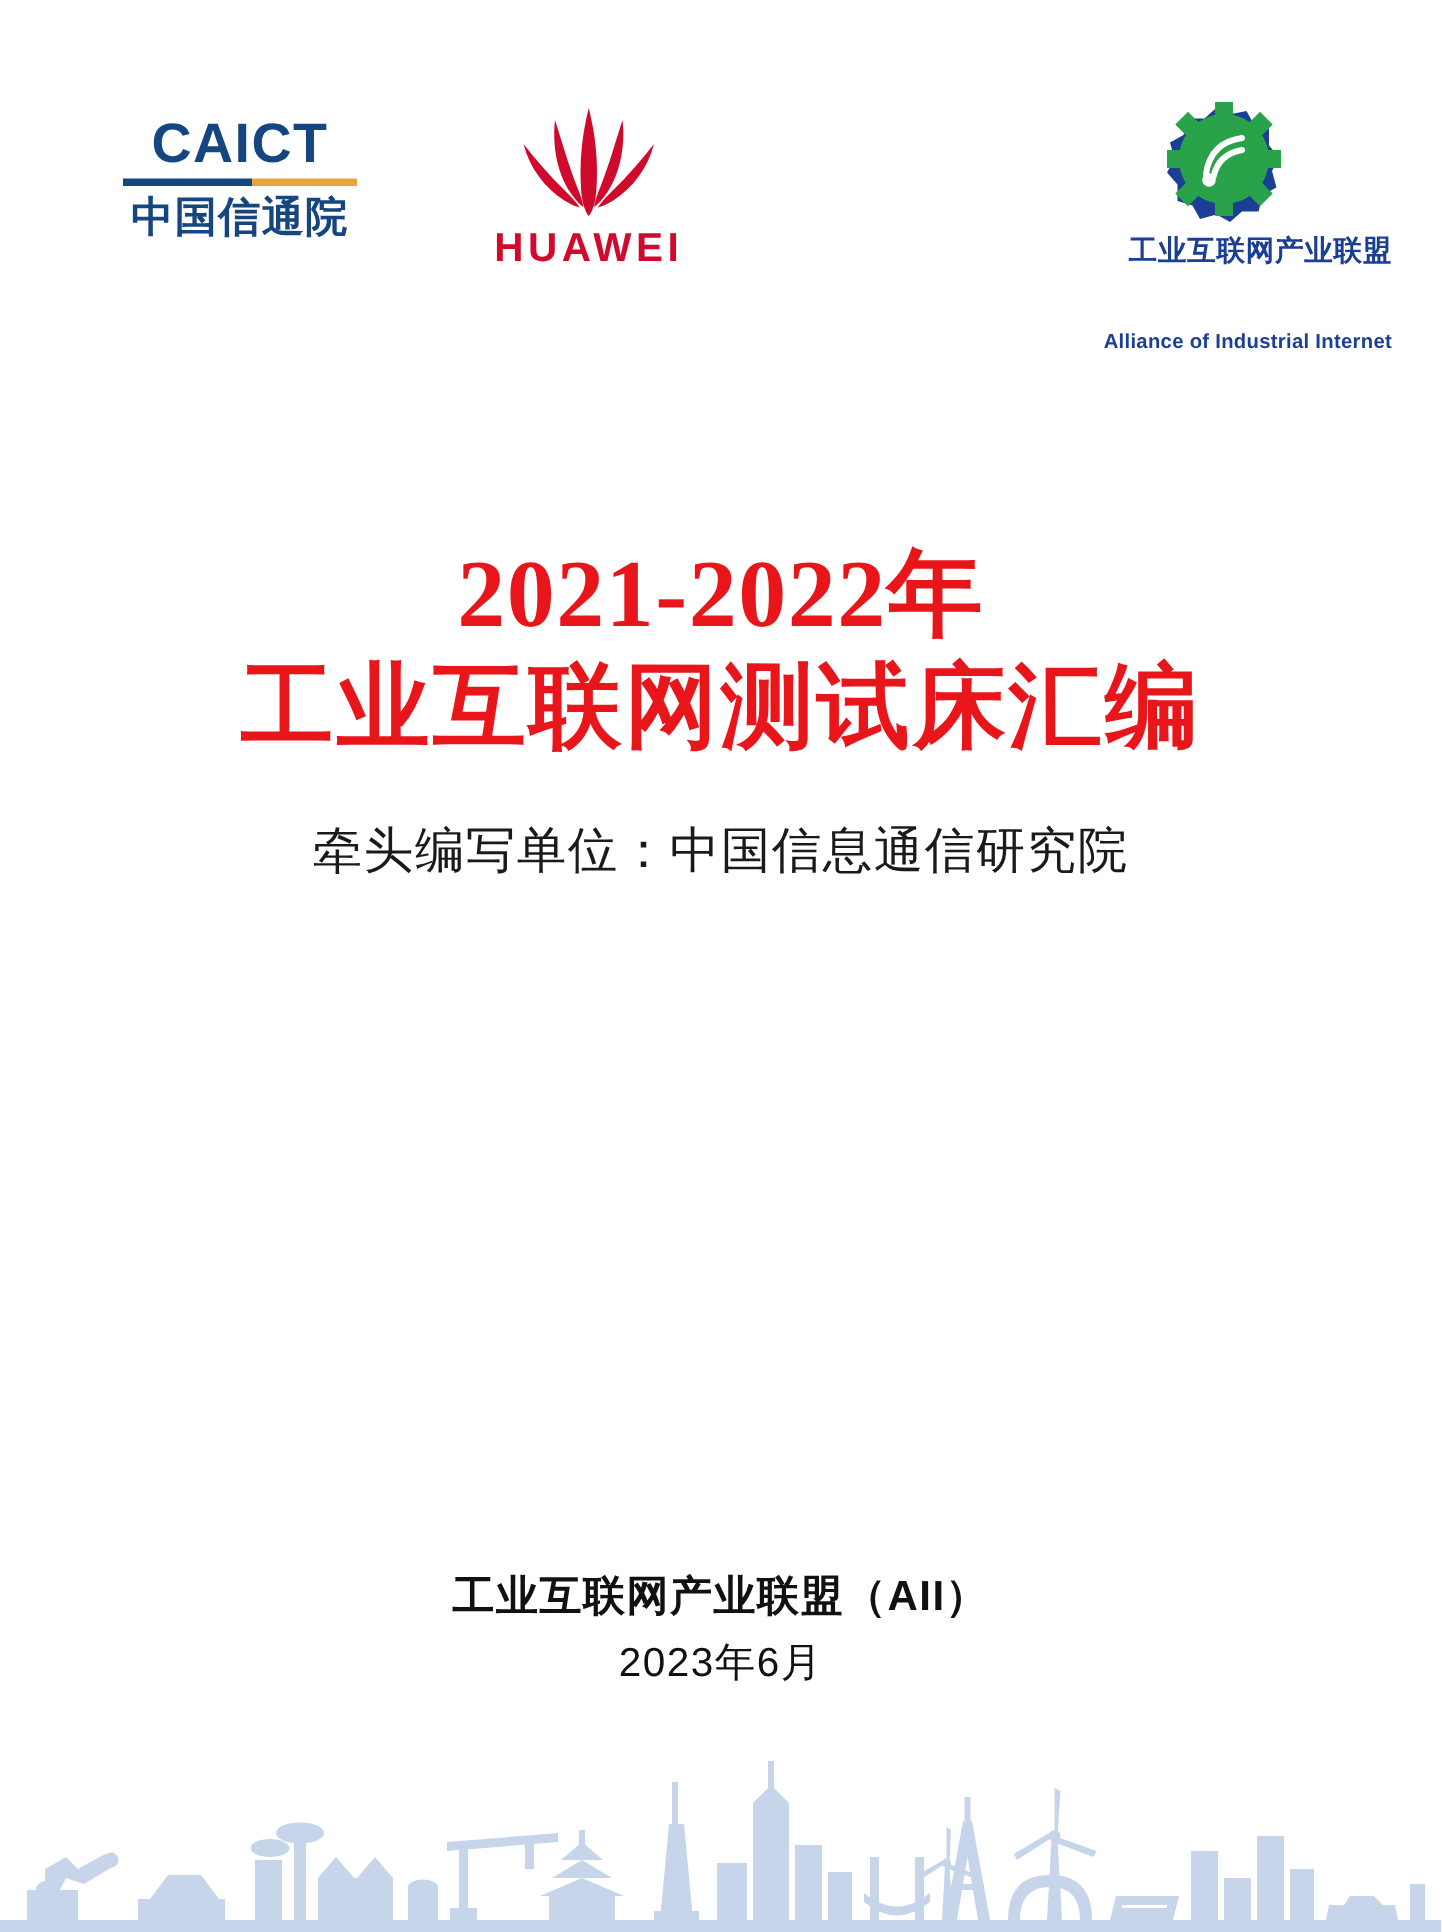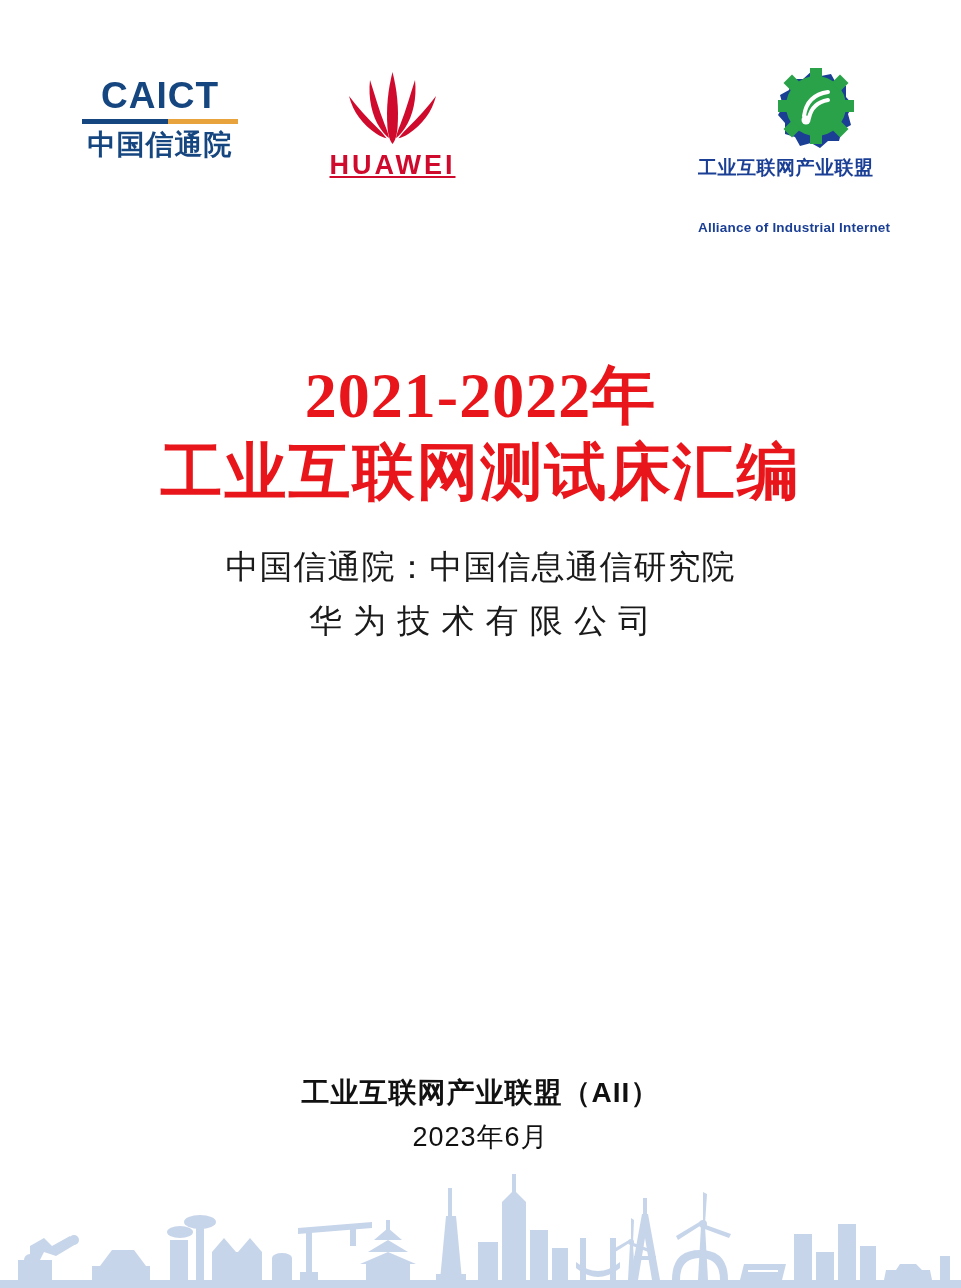--- a/index.html
+++ b/index.html
@@ -78,7 +78,6 @@
     letter-spacing: 3px;
     color: #cf0a2c;
     margin-top: 4px;
-    text-decoration: underline;
   }
 
   

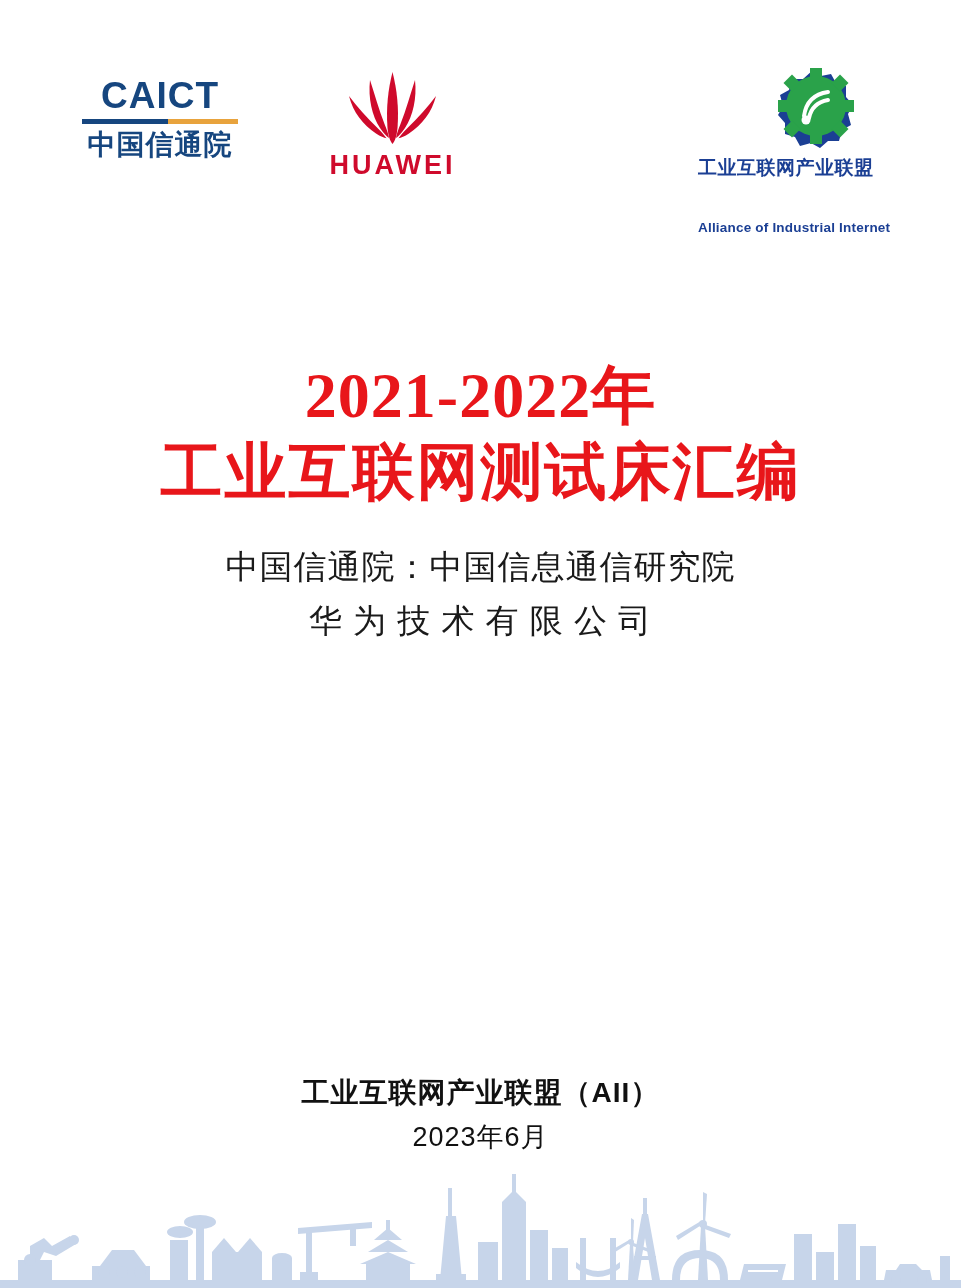--- a/index.html
+++ b/index.html
@@ -86,7 +86,7 @@
     right: 62px;
     top: 2px;
     width: 230px;
-    text-align: left;
+    text-align: right;
   }
   .aii-mark {
     width: 118px;

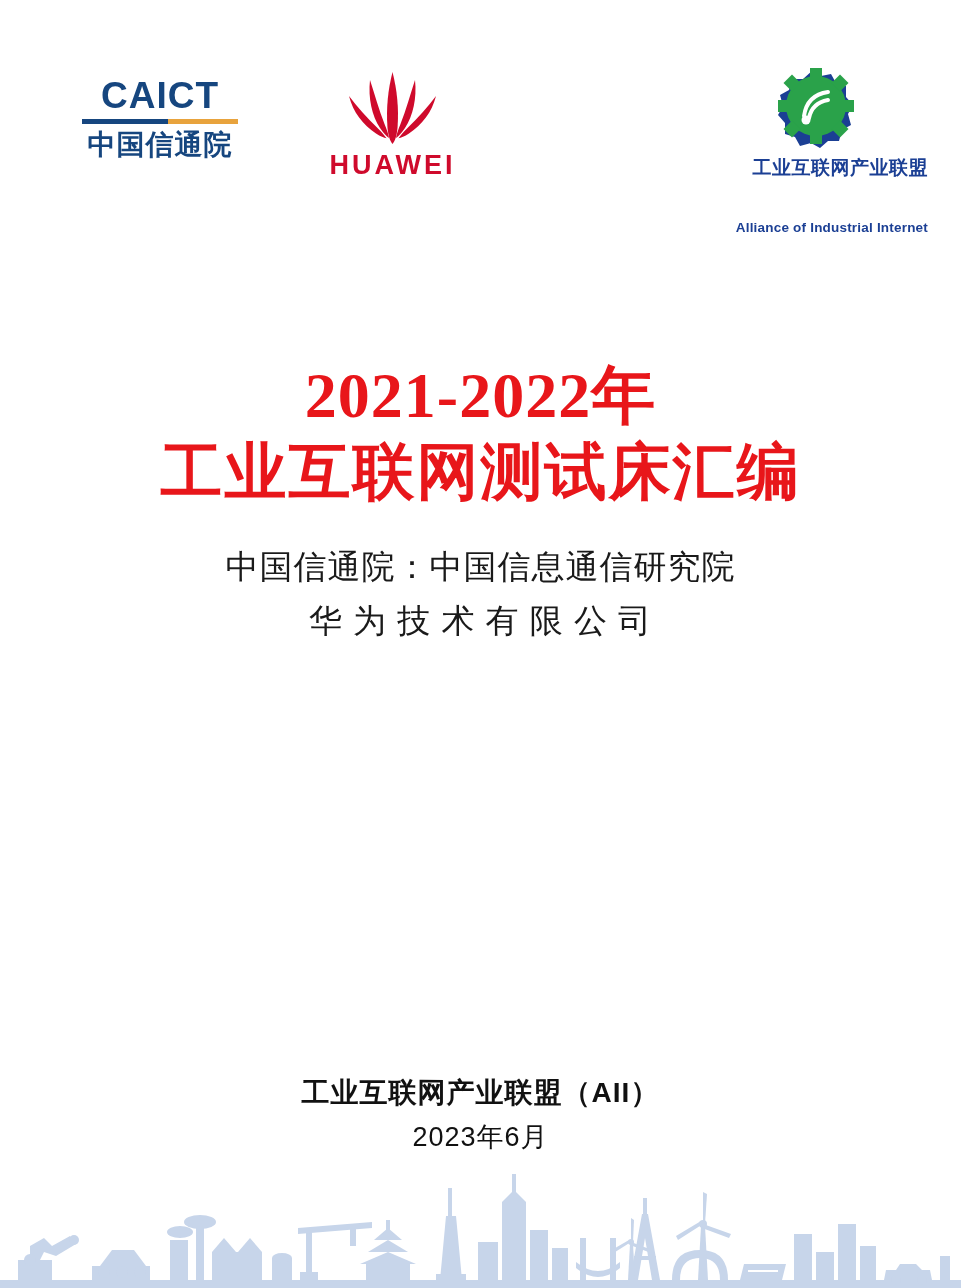--- a/index.html
+++ b/index.html
@@ -253,7 +253,7 @@
 </div>
 
 <div class="authors">
-  <div class="author-line">中国信通院：中国信息通信研究院</div>
+  <div class="author-line">牵头编写单位：中国信息通信研究院</div>
   <div class="author-line">华 为 技 术 有 限 公 司</div>
 </div>
 

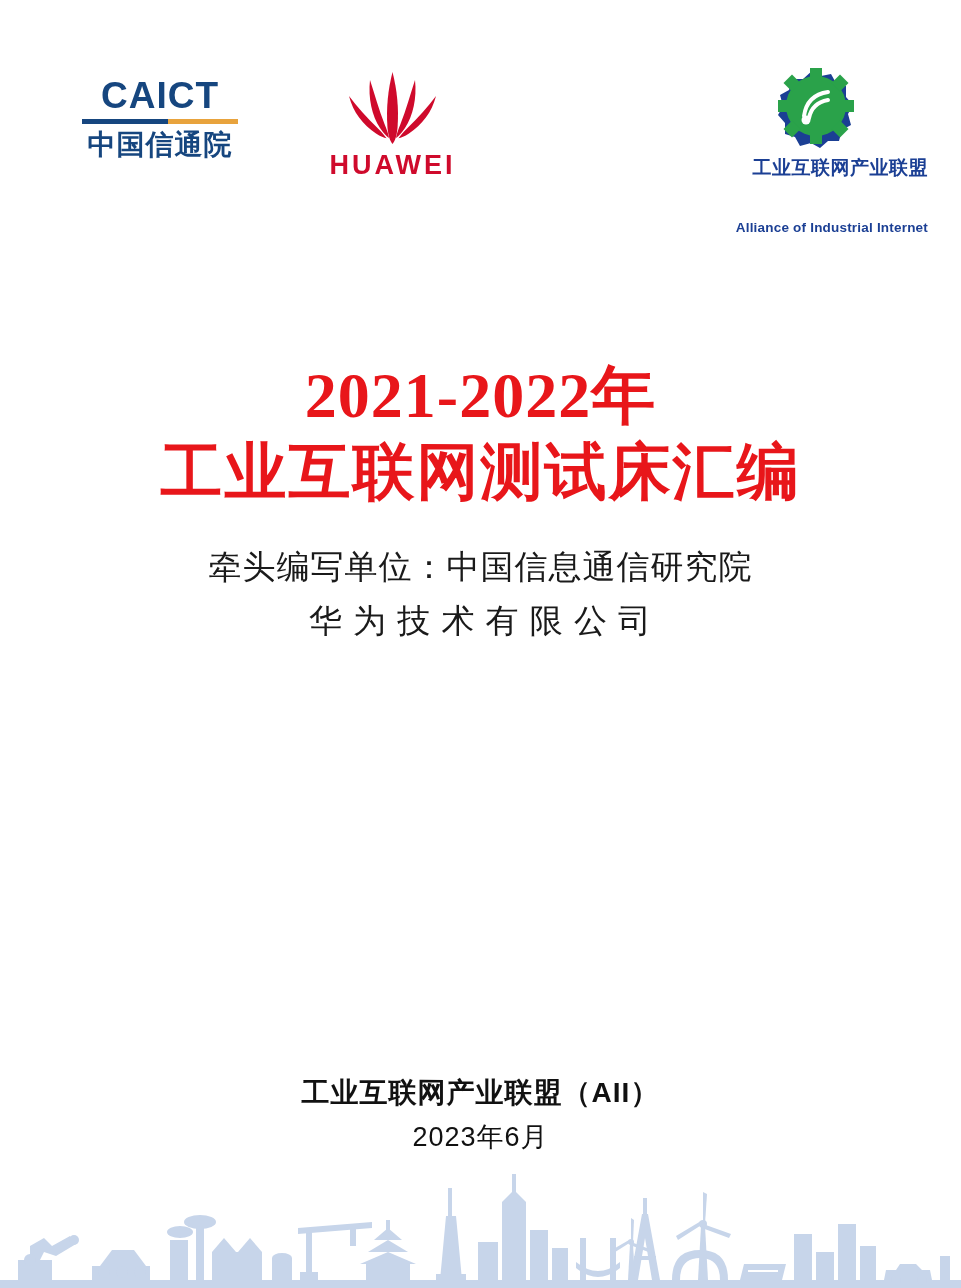--- a/index.html
+++ b/index.html
@@ -254,7 +254,6 @@
 
 <div class="authors">
   <div class="author-line">牵头编写单位：中国信息通信研究院</div>
-  <div class="author-line">华 为 技 术 有 限 公 司</div>
 </div>
 
 <div class="footer-block">

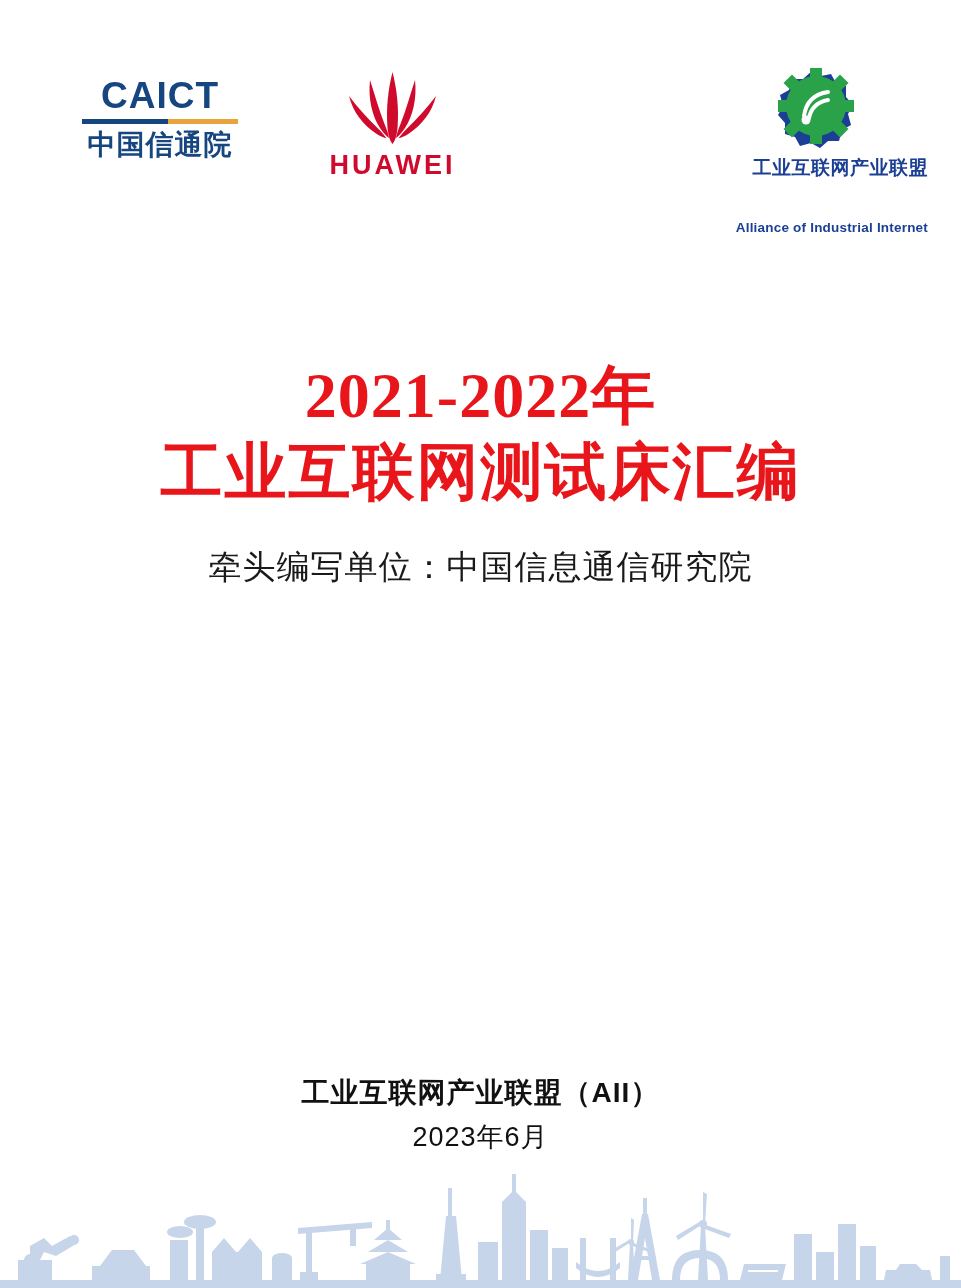--- a/index.html
+++ b/index.html
@@ -167,7 +167,6 @@
     color: #111111;
     line-height: 44px;
     letter-spacing: 1px;
-    margin-top: 29px;
   }
   .footer-date {
     font-family: "Liberation Sans", sans-serif;

